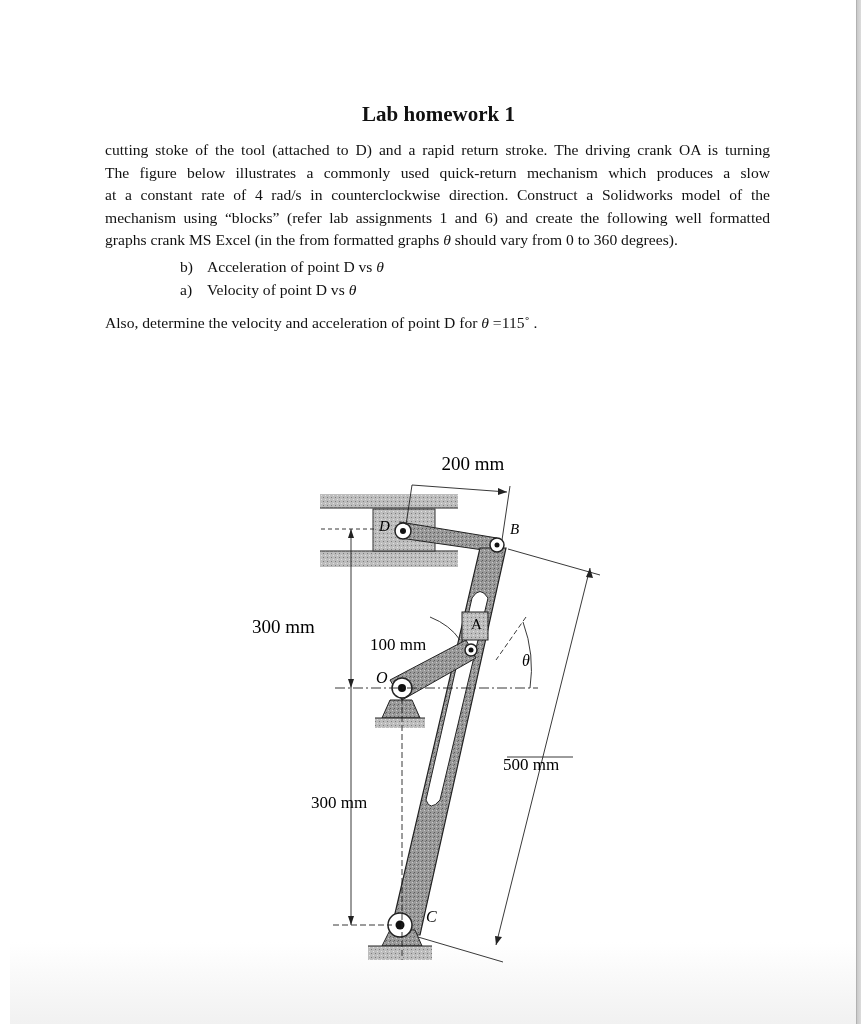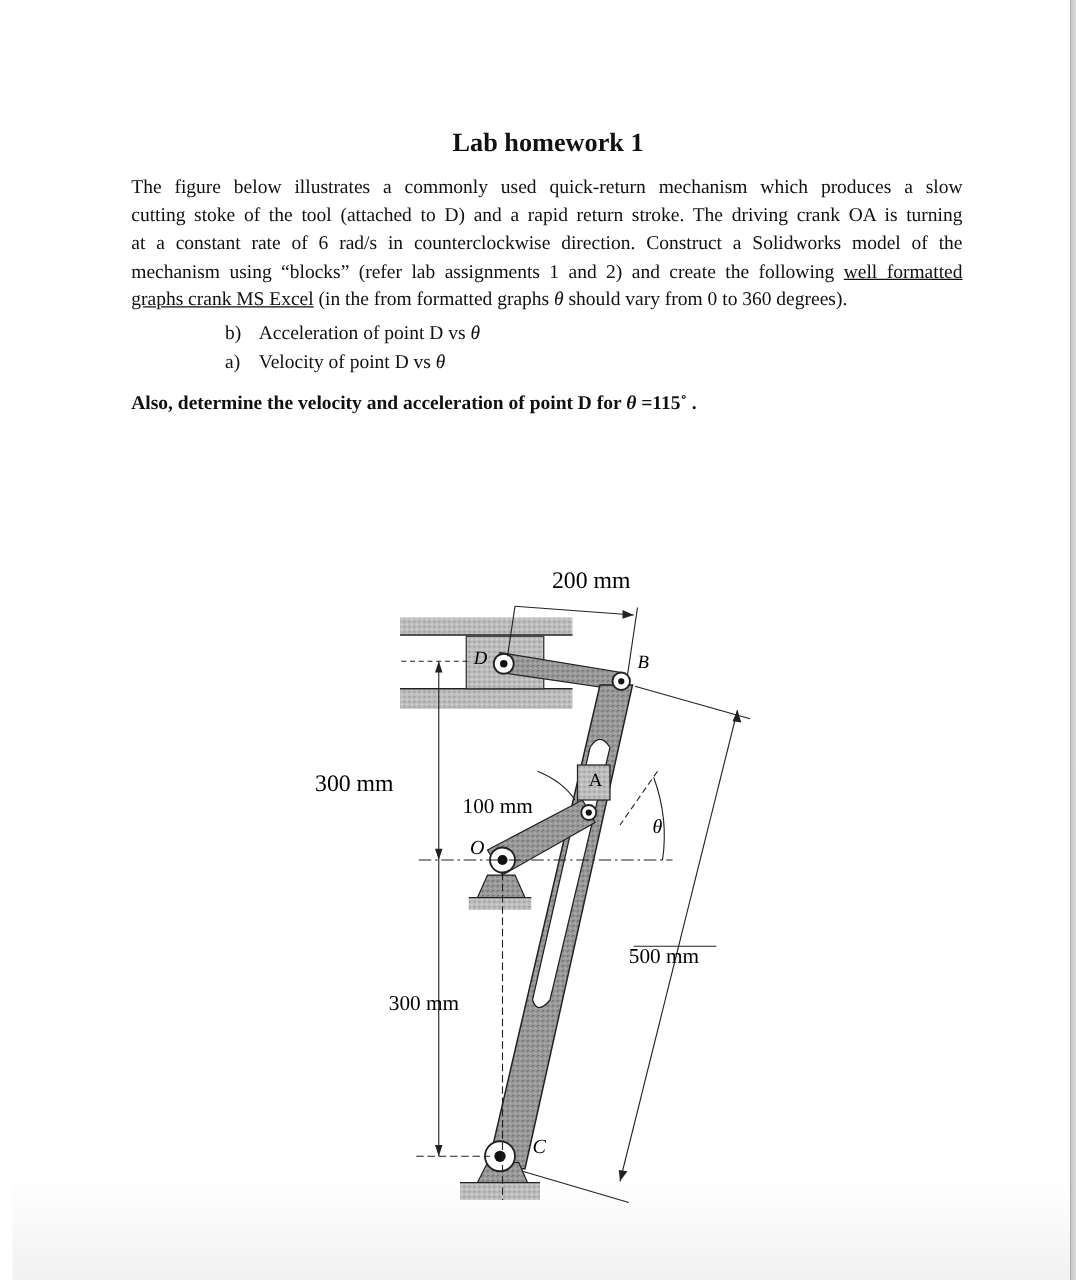--- a/index.html
+++ b/index.html
@@ -43,8 +43,8 @@
   <div class="title">Lab homework 1</div>
 
   <div class="para" style="top:139px;">
+    <span class="ln">cutting stoke of the tool (attached to D) and a rapid return stroke. The driving crank OA is turning</span>
     <span class="ln">The figure below illustrates a commonly used quick-return mechanism which produces a slow</span>
-    <span class="ln">cutting stoke of the tool (attached to D) and a rapid return stroke. The driving crank OA is turning</span>
     <span class="ln">at a constant rate of 6 rad/s in counterclockwise direction. Construct a Solidworks model of the</span>
     <span class="ln"><span>mechanism using “blocks” (refer lab assignments 1 and 2) and create the following</span> <span class="u">well formatted</span></span>
     <span class="ln last"><span class="u">graphs crank MS Excel</span><span> (in the from formatted graphs </span><span class="theta">θ</span> <span>should vary from 0 to 360 degrees).</span></span>

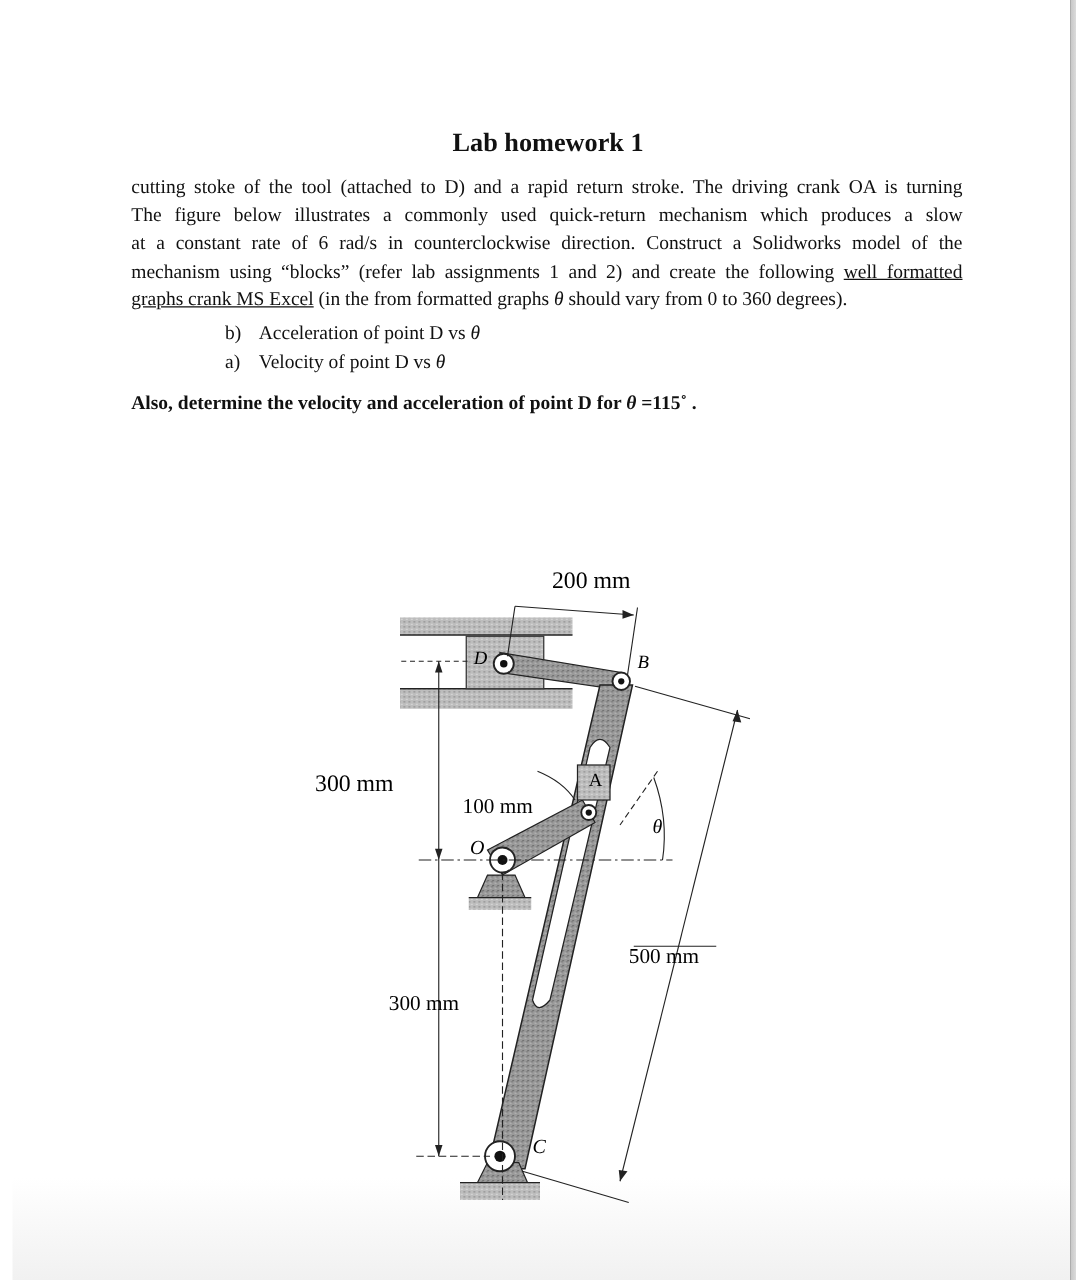--- a/index.html
+++ b/index.html
@@ -45,7 +45,7 @@
   <div class="para" style="top:139px;">
     <span class="ln">cutting stoke of the tool (attached to D) and a rapid return stroke. The driving crank OA is turning</span>
     <span class="ln">The figure below illustrates a commonly used quick-return mechanism which produces a slow</span>
-    <span class="ln">at a constant rate of 6 rad/s in counterclockwise direction. Construct a Solidworks model of the</span>
+    <span class="ln">at a constant rate of 4 rad/s in counterclockwise direction. Construct a Solidworks model of the</span>
     <span class="ln"><span>mechanism using “blocks” (refer lab assignments 1 and 2) and create the following</span> <span class="u">well formatted</span></span>
     <span class="ln last"><span class="u">graphs crank MS Excel</span><span> (in the from formatted graphs </span><span class="theta">θ</span> <span>should vary from 0 to 360 degrees).</span></span>
   </div>

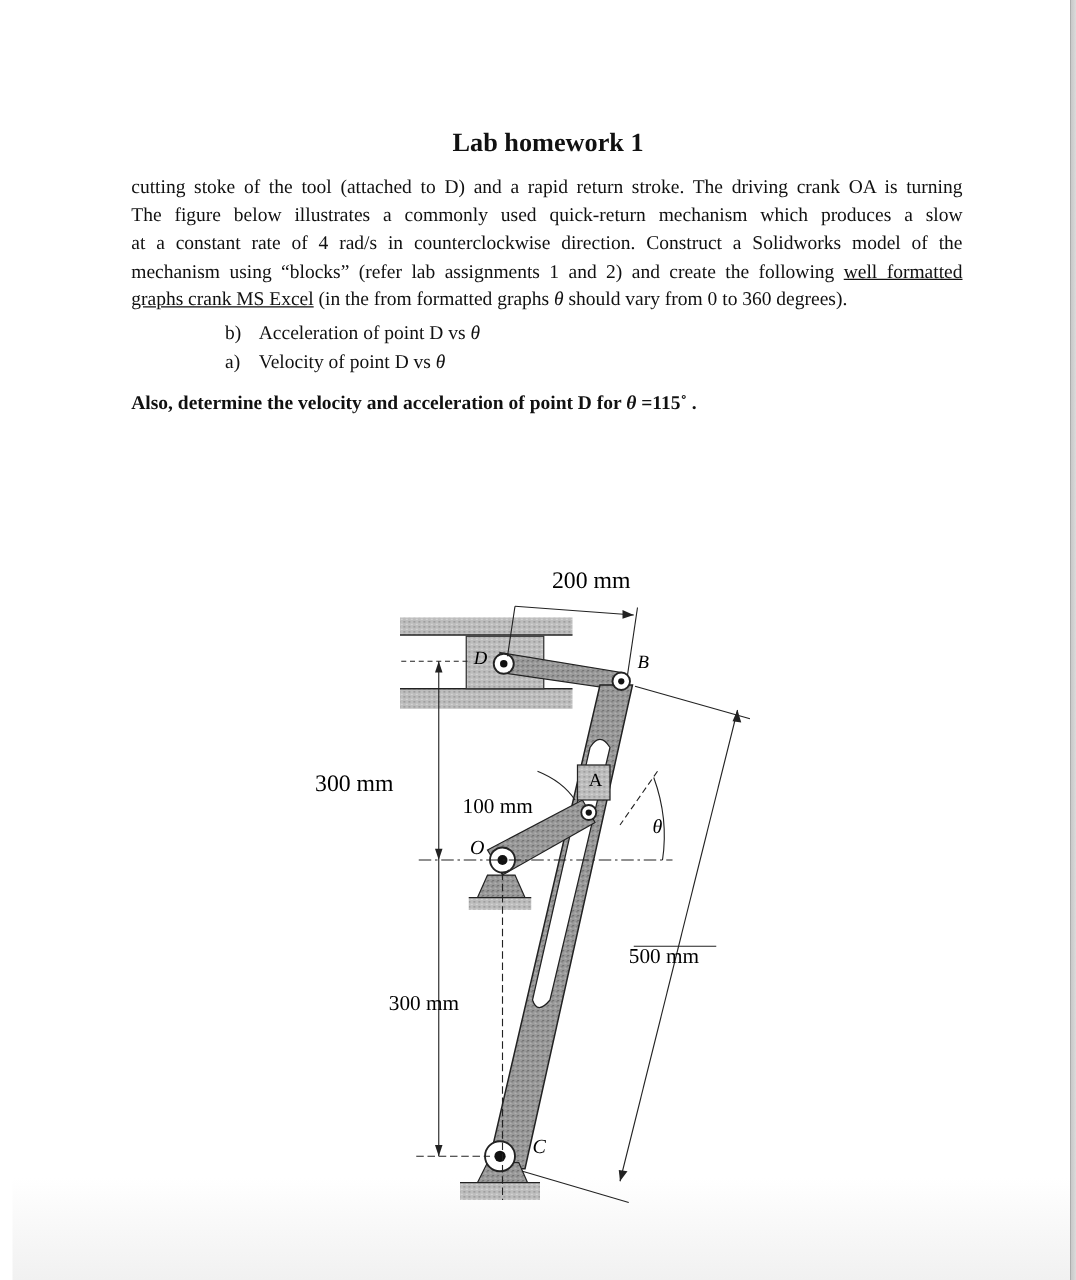--- a/index.html
+++ b/index.html
@@ -46,7 +46,7 @@
     <span class="ln">cutting stoke of the tool (attached to D) and a rapid return stroke. The driving crank OA is turning</span>
     <span class="ln">The figure below illustrates a commonly used quick-return mechanism which produces a slow</span>
     <span class="ln">at a constant rate of 4 rad/s in counterclockwise direction. Construct a Solidworks model of the</span>
-    <span class="ln"><span>mechanism using “blocks” (refer lab assignments 1 and 2) and create the following</span> <span class="u">well formatted</span></span>
+    <span class="ln"><span>mechanism using “blocks” (refer lab assignments 1 and 6) and create the following</span> <span class="u">well formatted</span></span>
     <span class="ln last"><span class="u">graphs crank MS Excel</span><span> (in the from formatted graphs </span><span class="theta">θ</span> <span>should vary from 0 to 360 degrees).</span></span>
   </div>
 

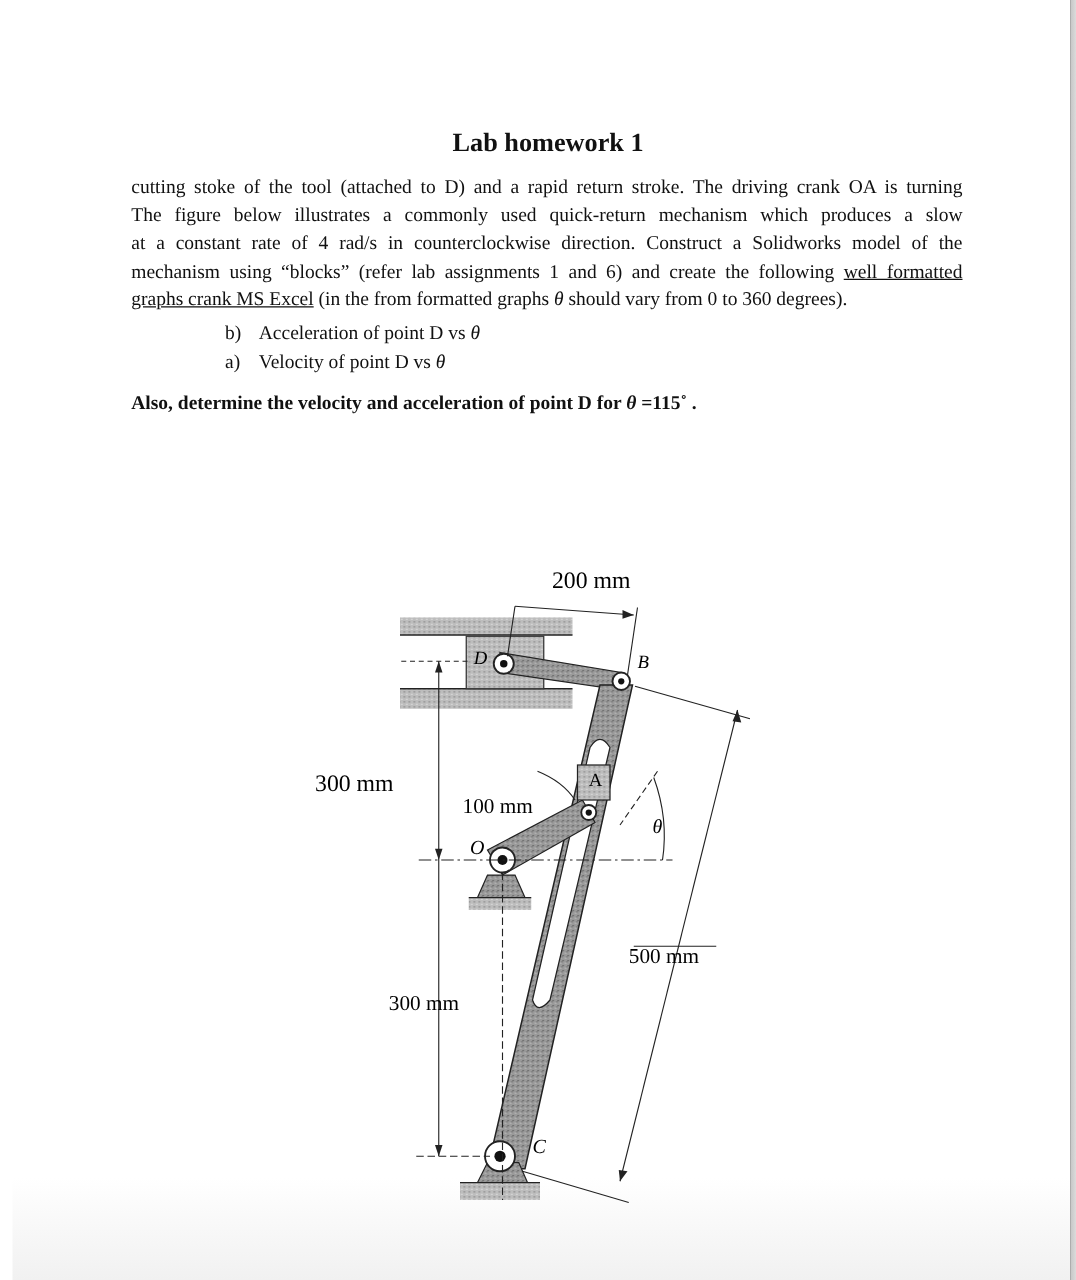--- a/index.html
+++ b/index.html
@@ -27,7 +27,7 @@
   }
   .para .ln { display:block; text-align:justify; text-align-last:justify; white-space:nowrap; }
   .para .ln.last { text-align-last:left; }
-  .u { text-decoration:underline; }
+  .u { }
   .theta { font-style:italic; }
   .list { position:absolute; left:170px; top:255px; font-size:15.6px; line-height:23px; }
   .list .item span.lbl { display:inline-block; width:27px; }

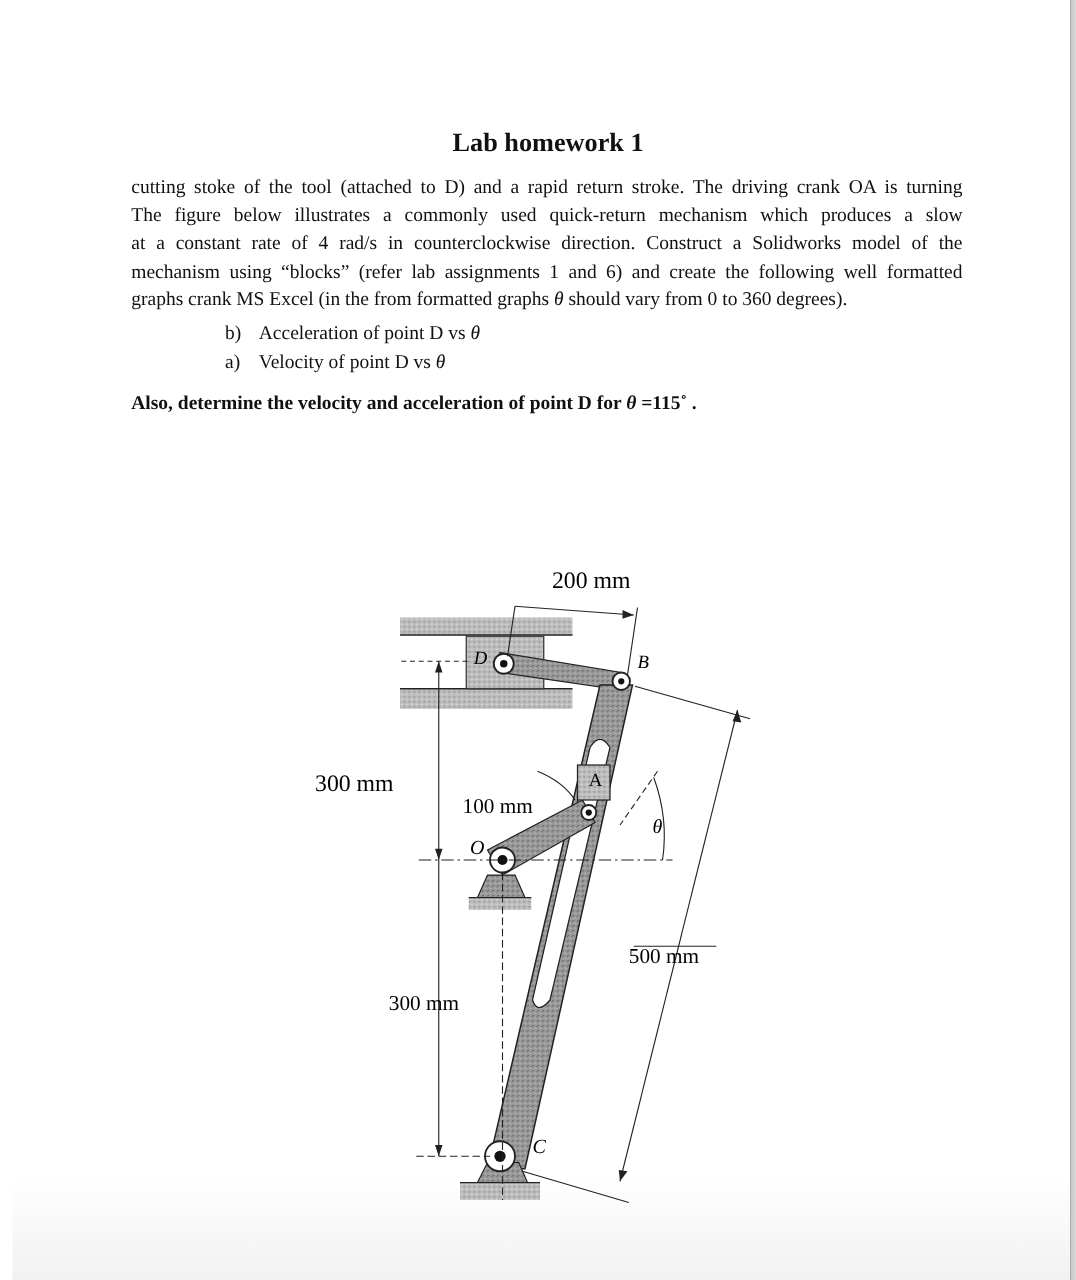--- a/index.html
+++ b/index.html
@@ -59,7 +59,7 @@
     </div>
   </div>
 
-  <div class="line" style="top:314px;font-weight:bold;">
+  <div class="line" style="top:314px;">
     <span>Also, determine the velocity and acceleration of point D for </span><span class="theta">θ</span><span> =115˚ .</span>
   </div>
 

